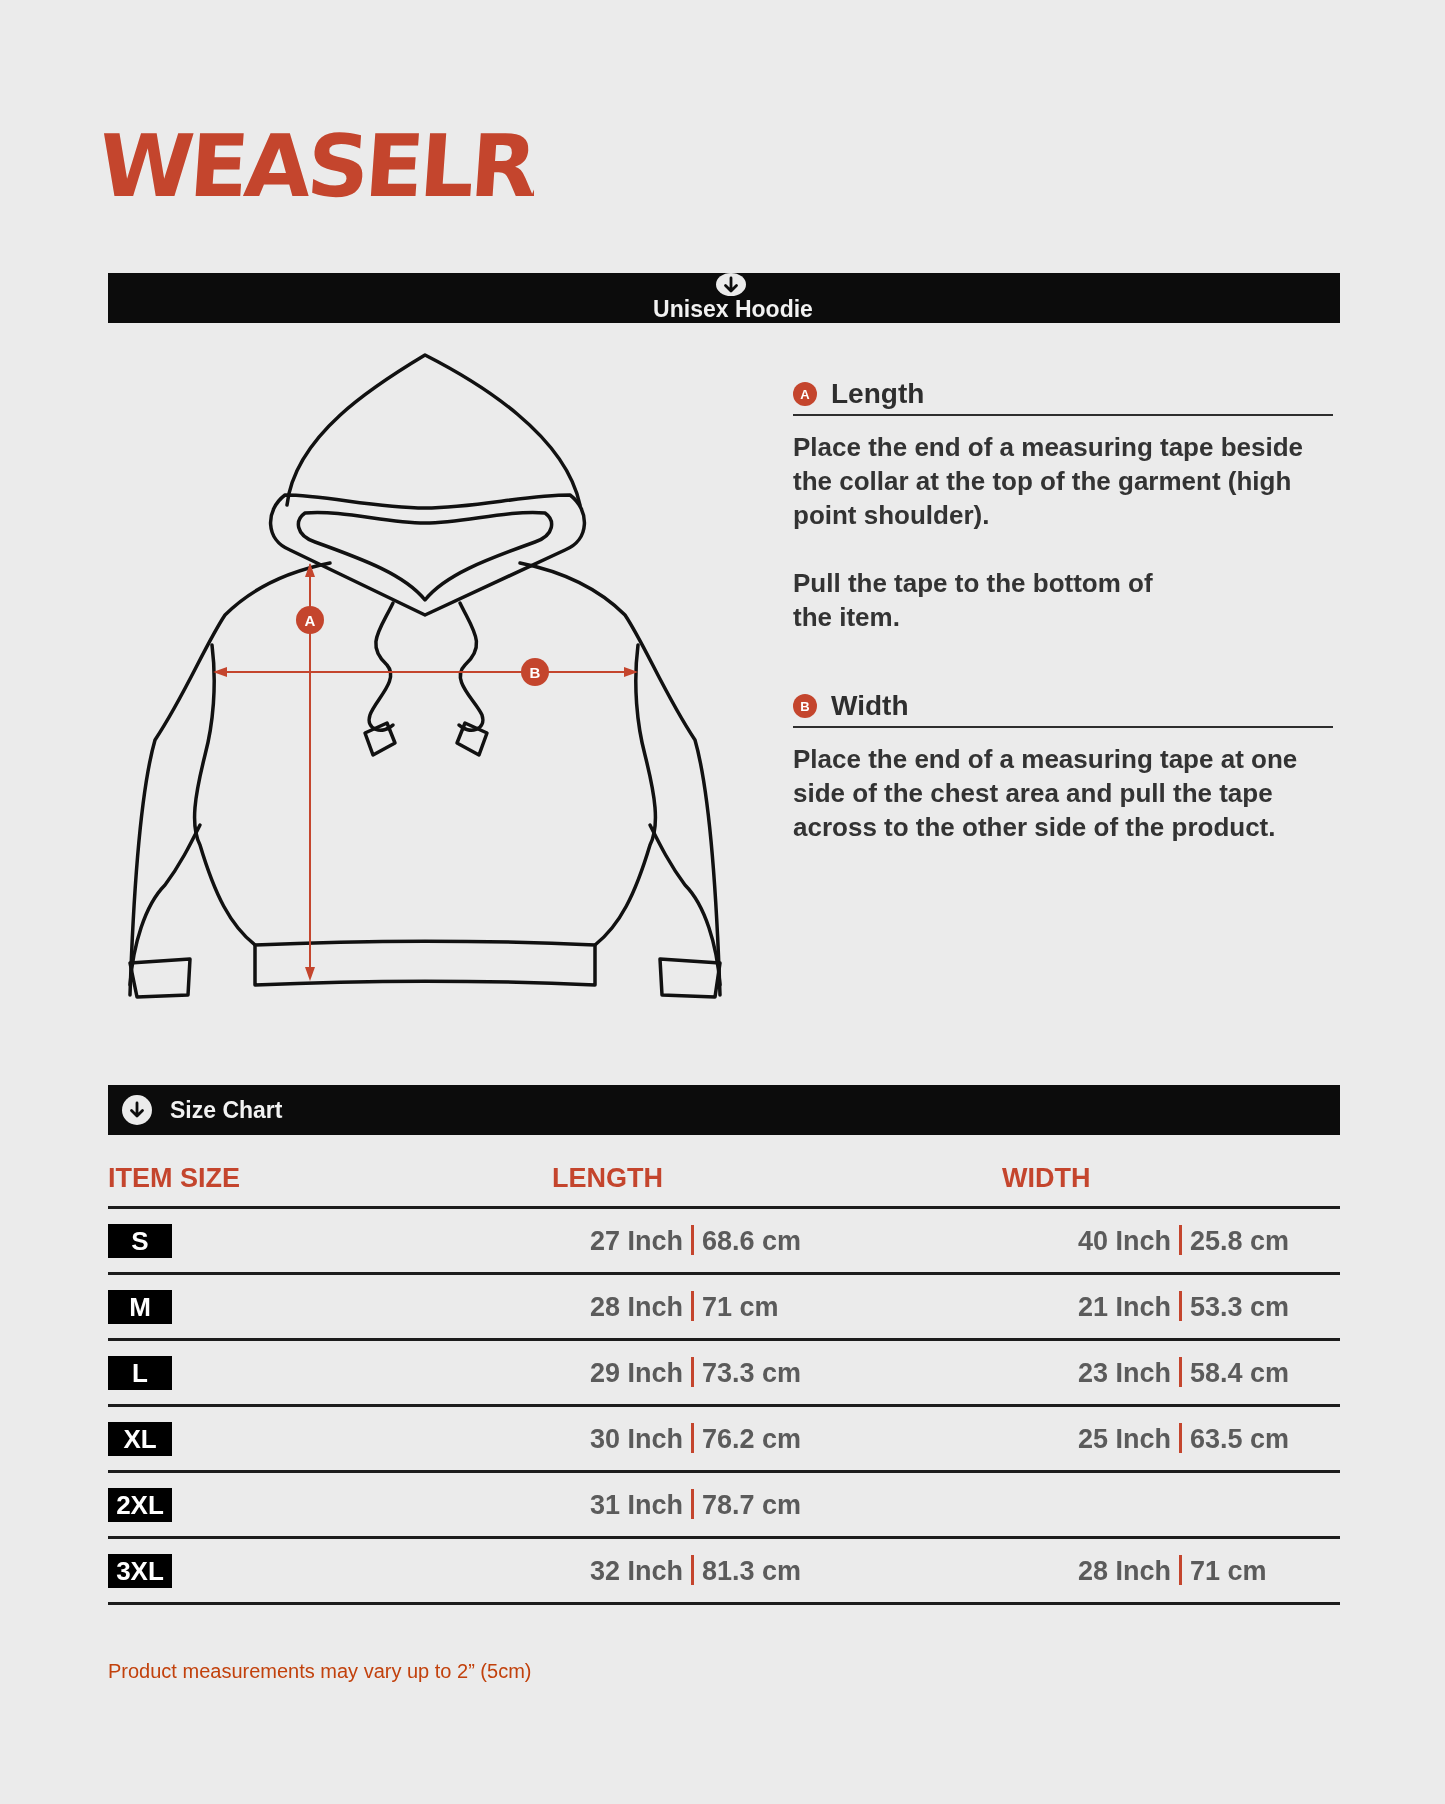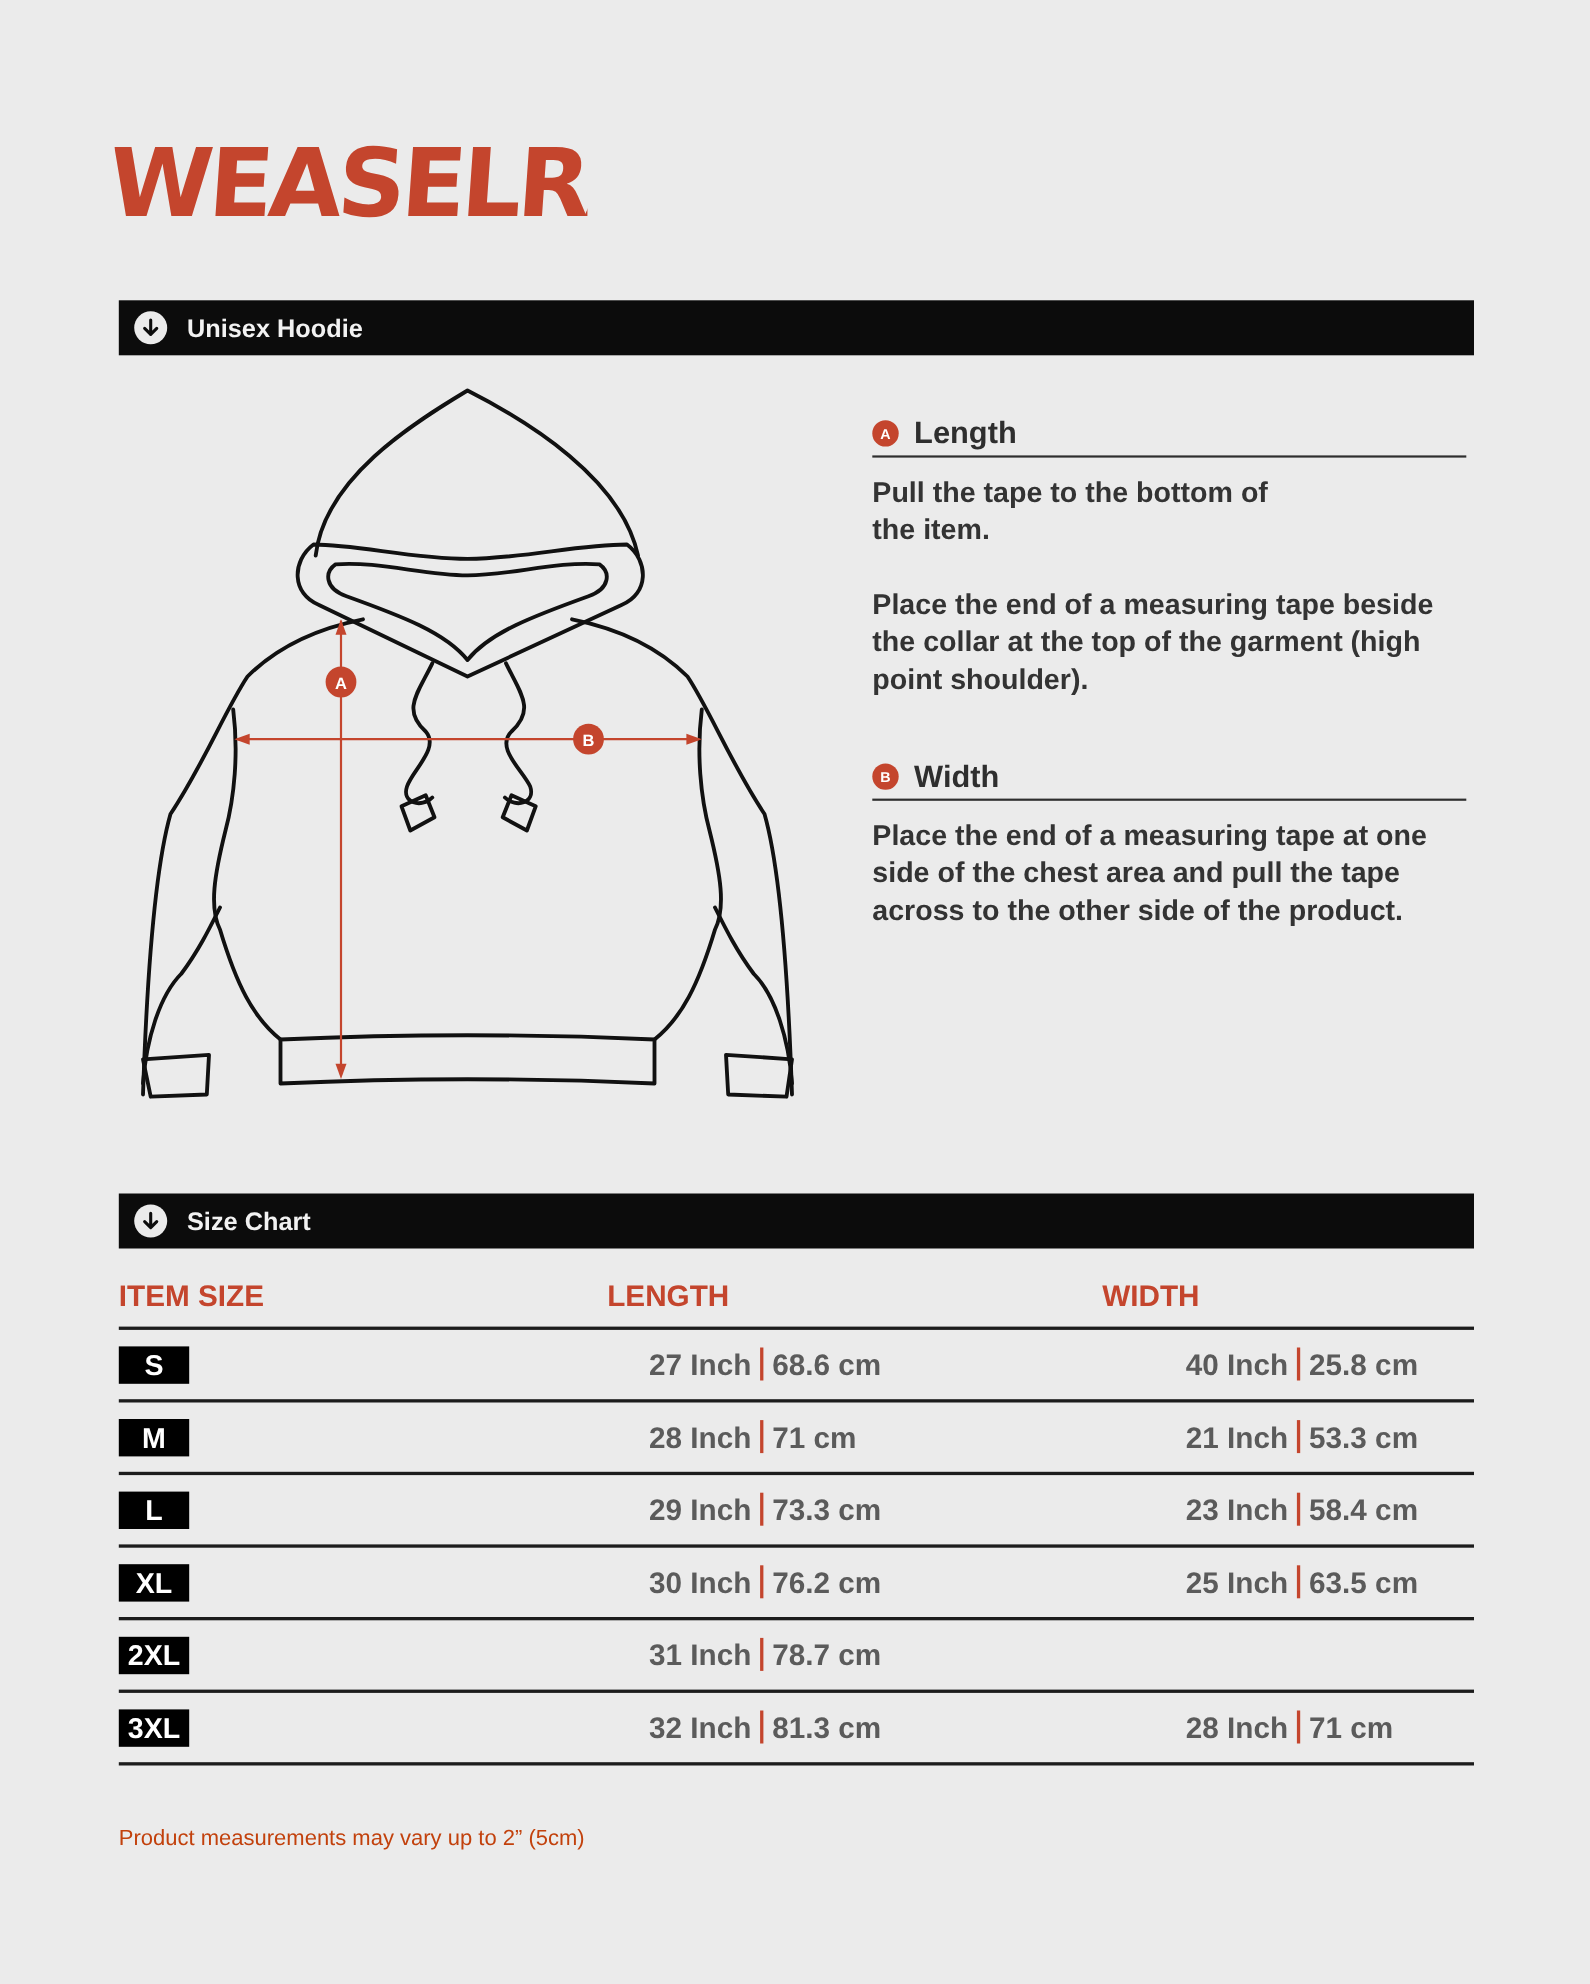--- a/index.html
+++ b/index.html
@@ -36,7 +36,7 @@
   <text class="logo-text" x="0" y="100" transform="skewX(-4)">WEASELRAT</text>
 </svg>
 
-<div class="bar" style="top:273px;">
+<div class="bar" style="top:273px;flex-direction:column;">
   <span class="ico">
     <svg width="18" height="18" viewBox="0 0 18 18">
         <path d="M9 2 V15 M3.5 9.5 L9 15 L14.5 9.5" stroke="#0c0c0c" stroke-width="2.8" fill="none" stroke-linecap="round" stroke-linejoin="round"></path>

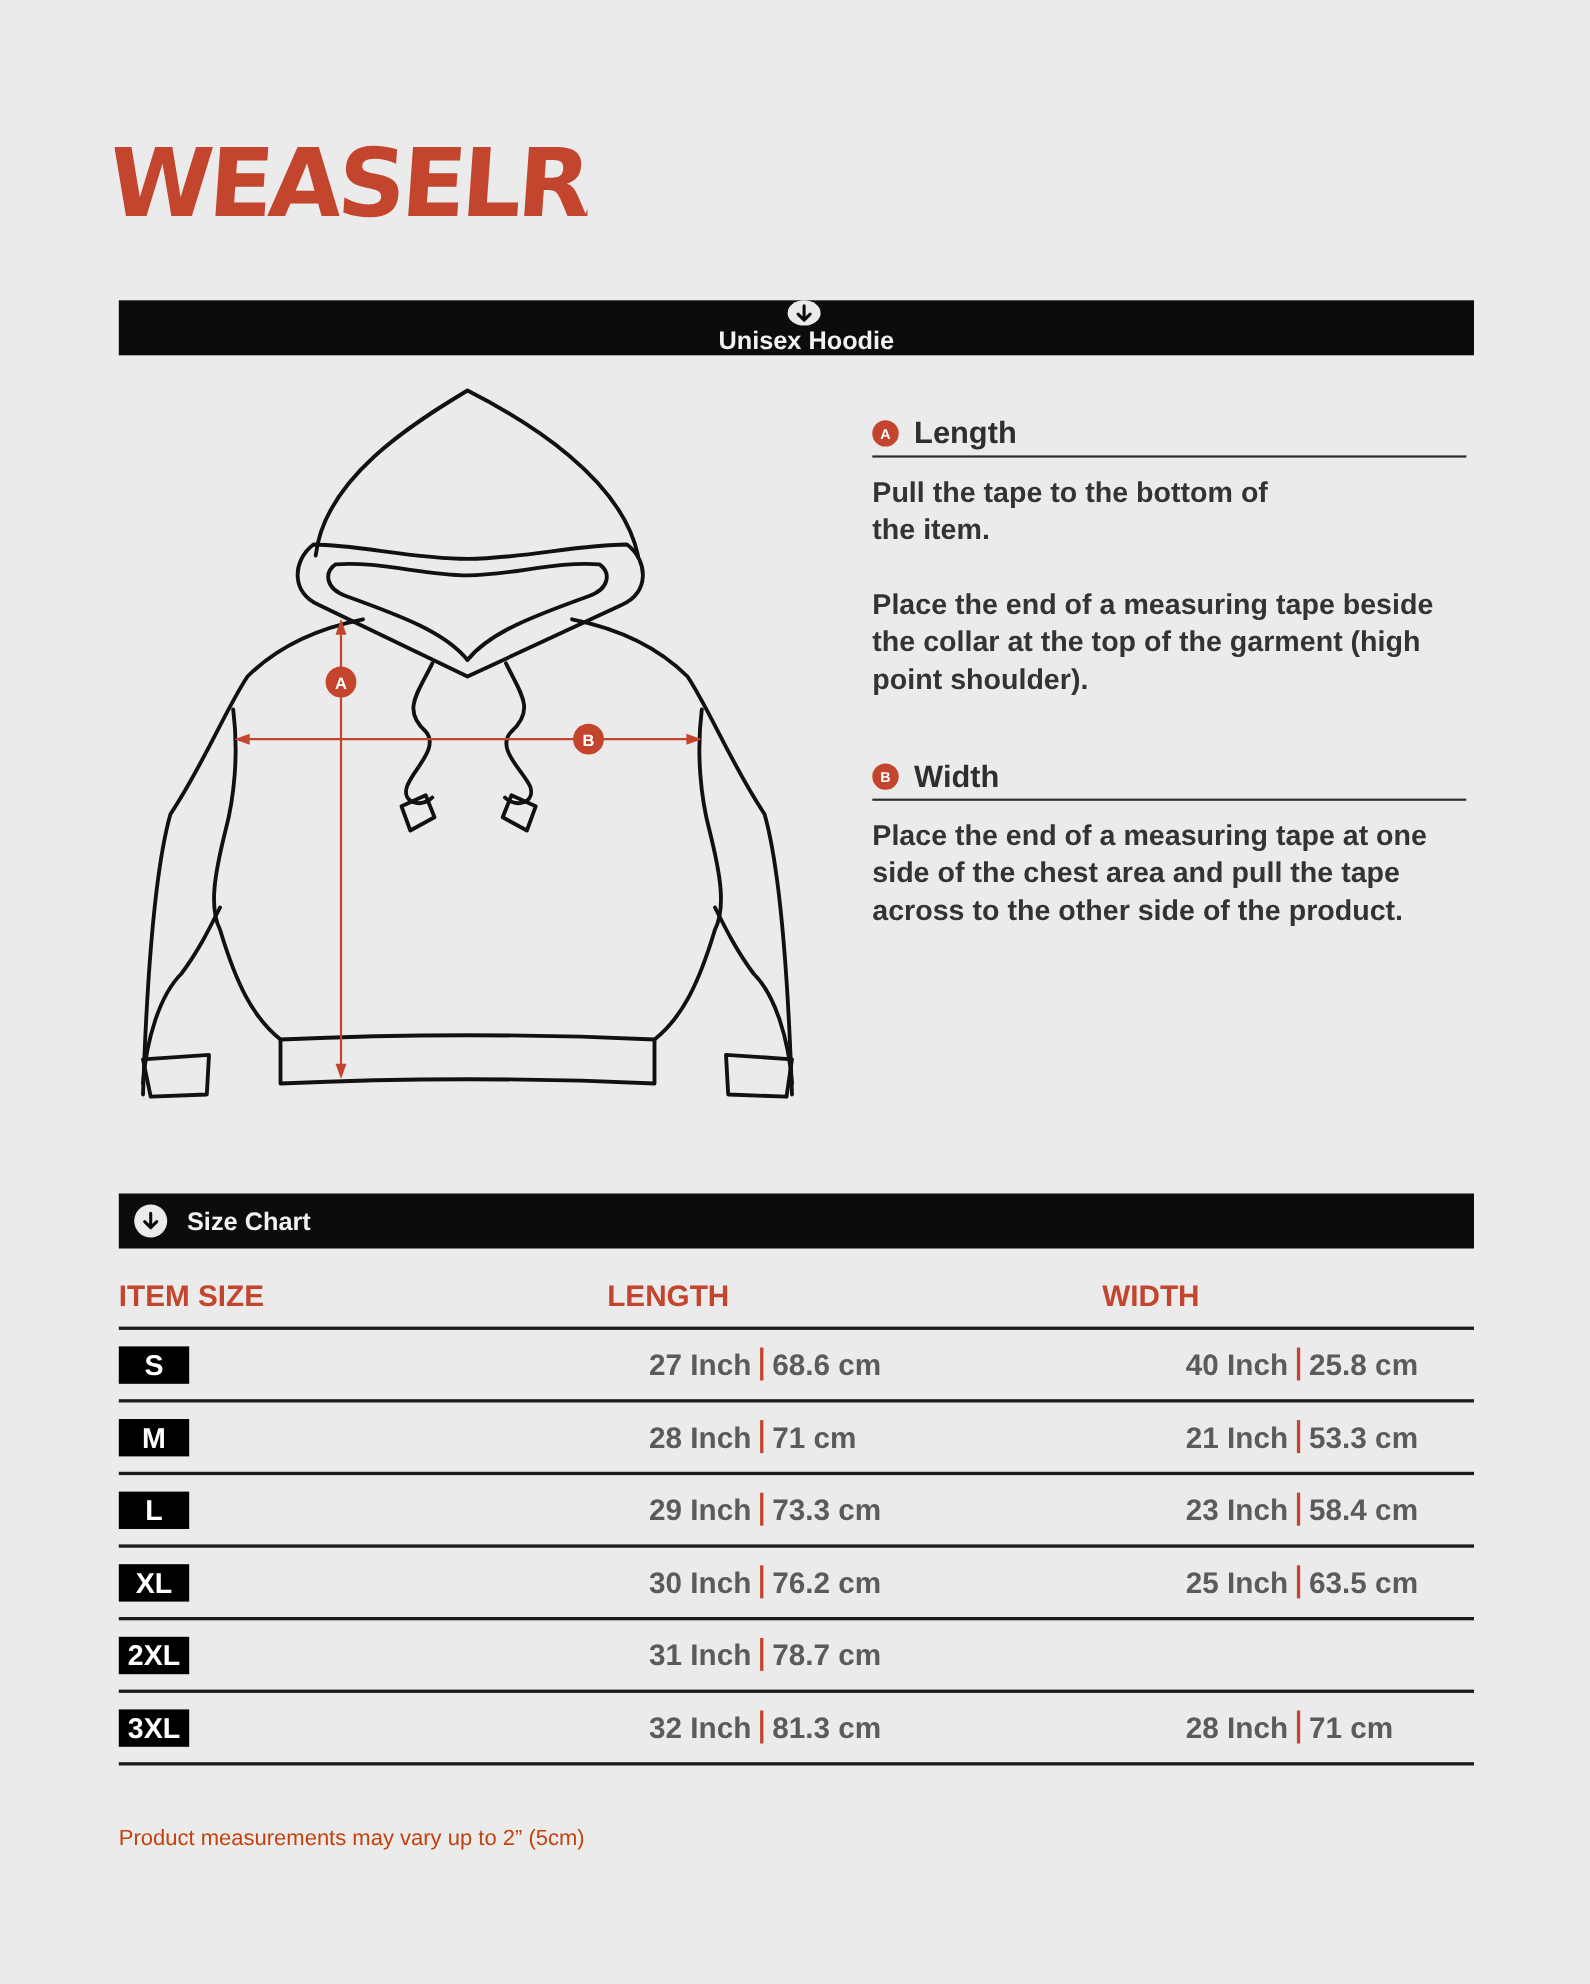--- a/index.html
+++ b/index.html
@@ -88,8 +88,8 @@
     <span class="spec-title">Length</span>
   </div>
   <div class="spec-body">
+    <p>Place the end of a measuring tape beside the collar at the top of the garment (high point shoulder).</p>
     <p style="width:380px;">Pull the tape to the bottom of the item.</p>
-    <p>Place the end of a measuring tape beside the collar at the top of the garment (high point shoulder).</p>
   </div>
 </div>
 

